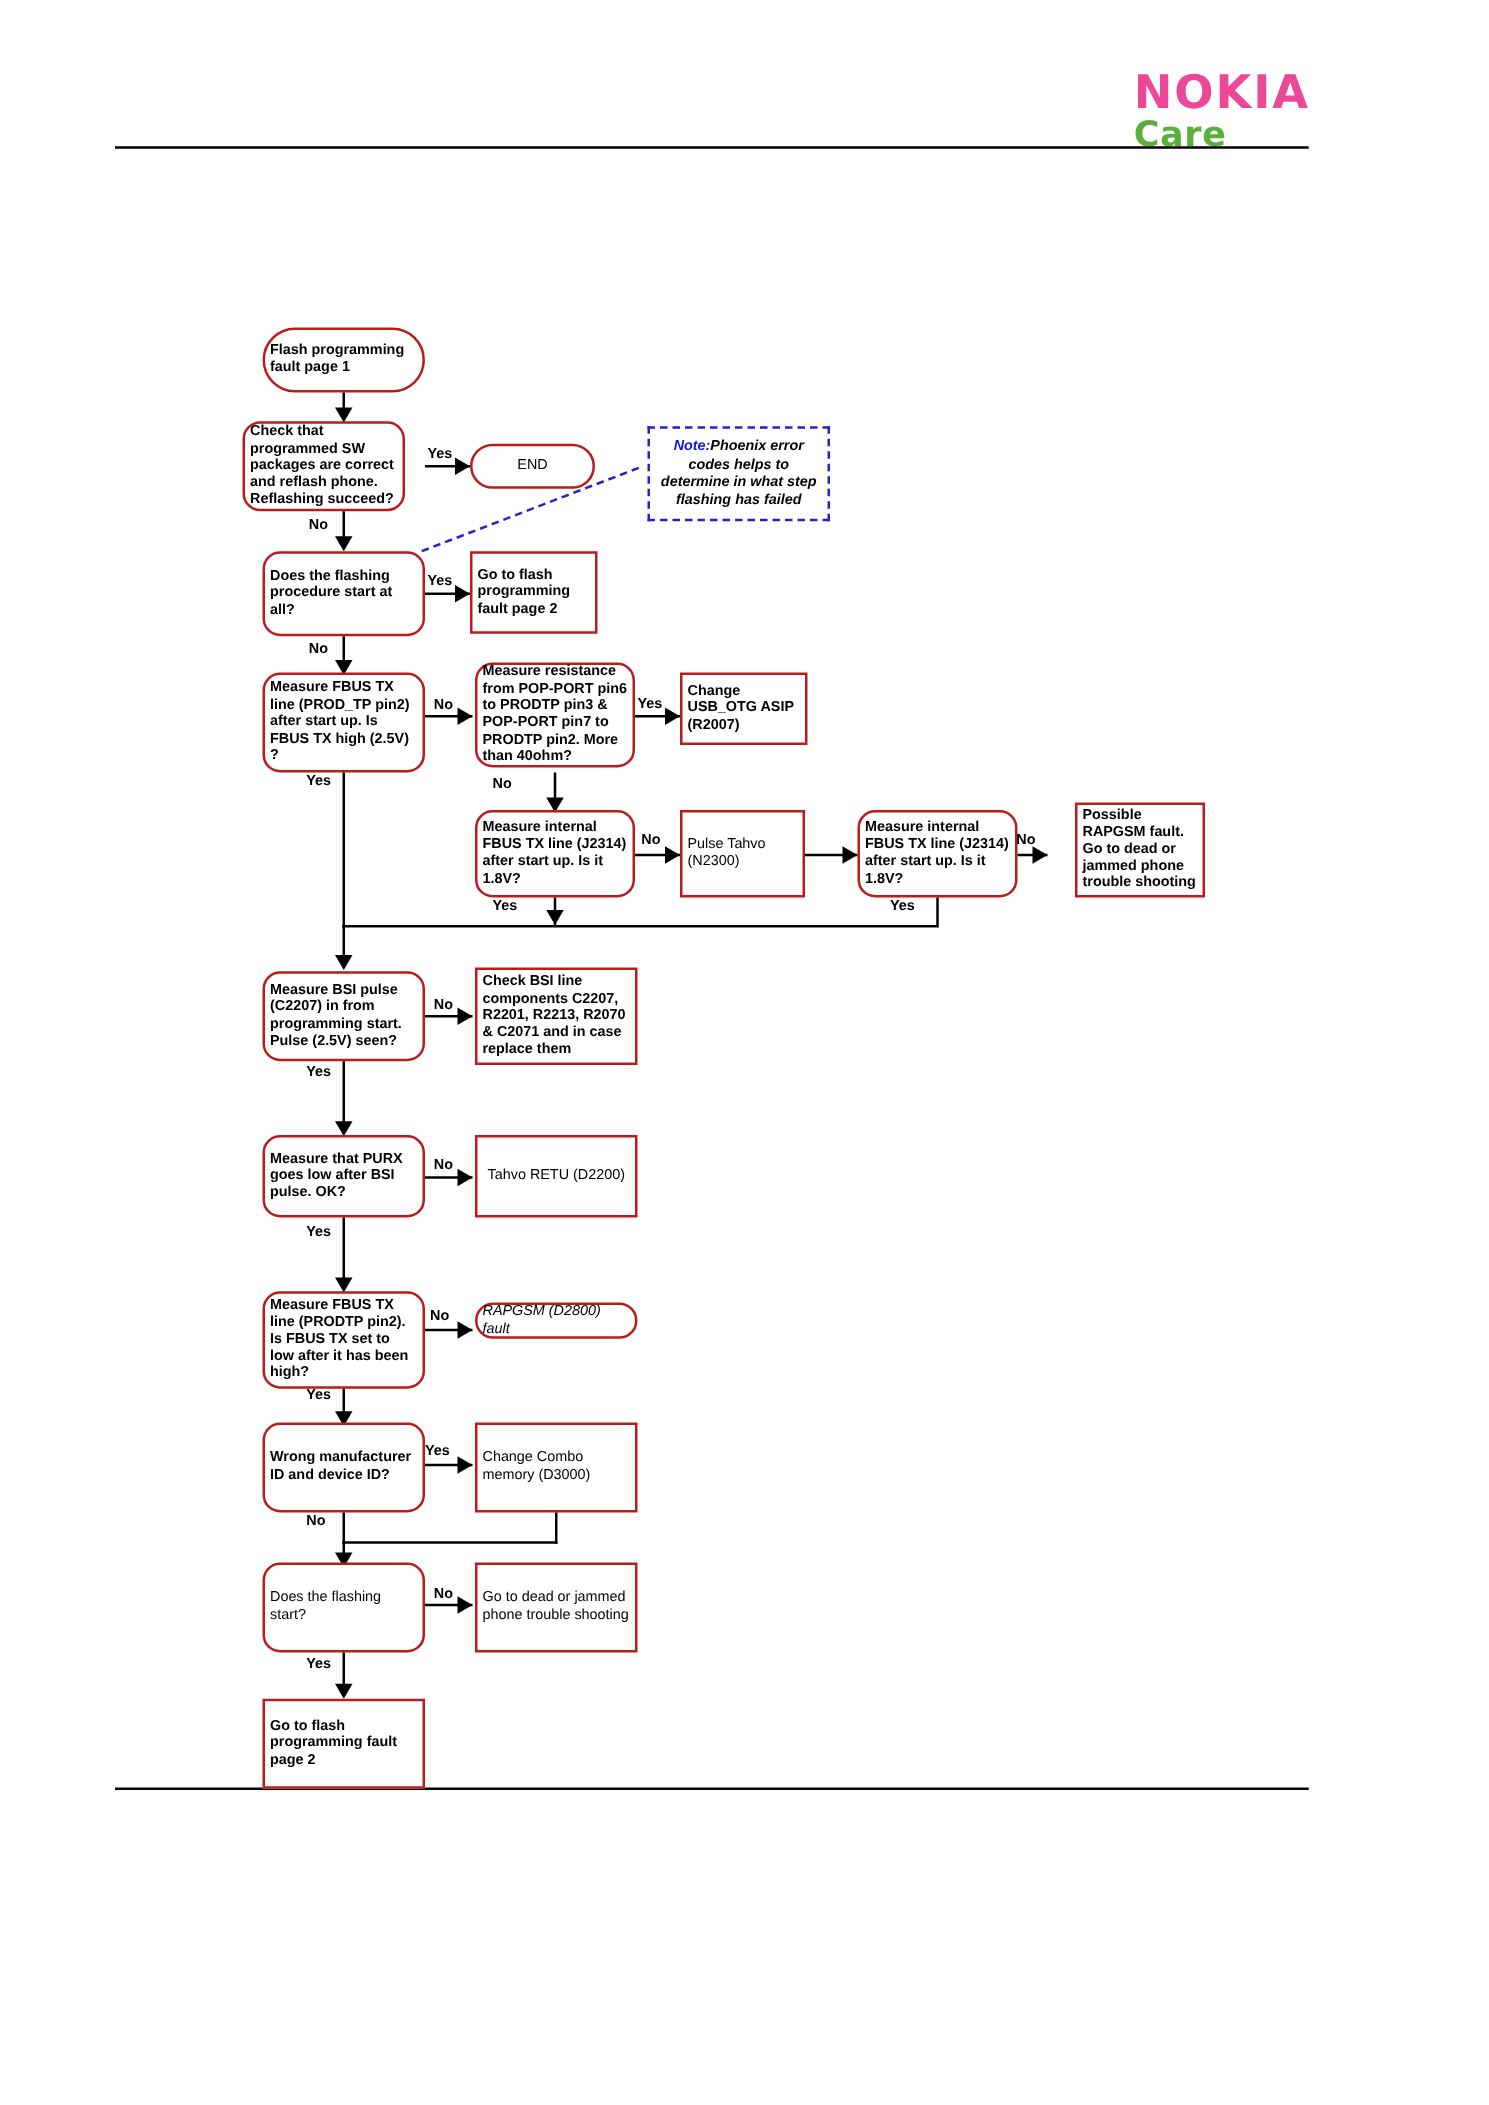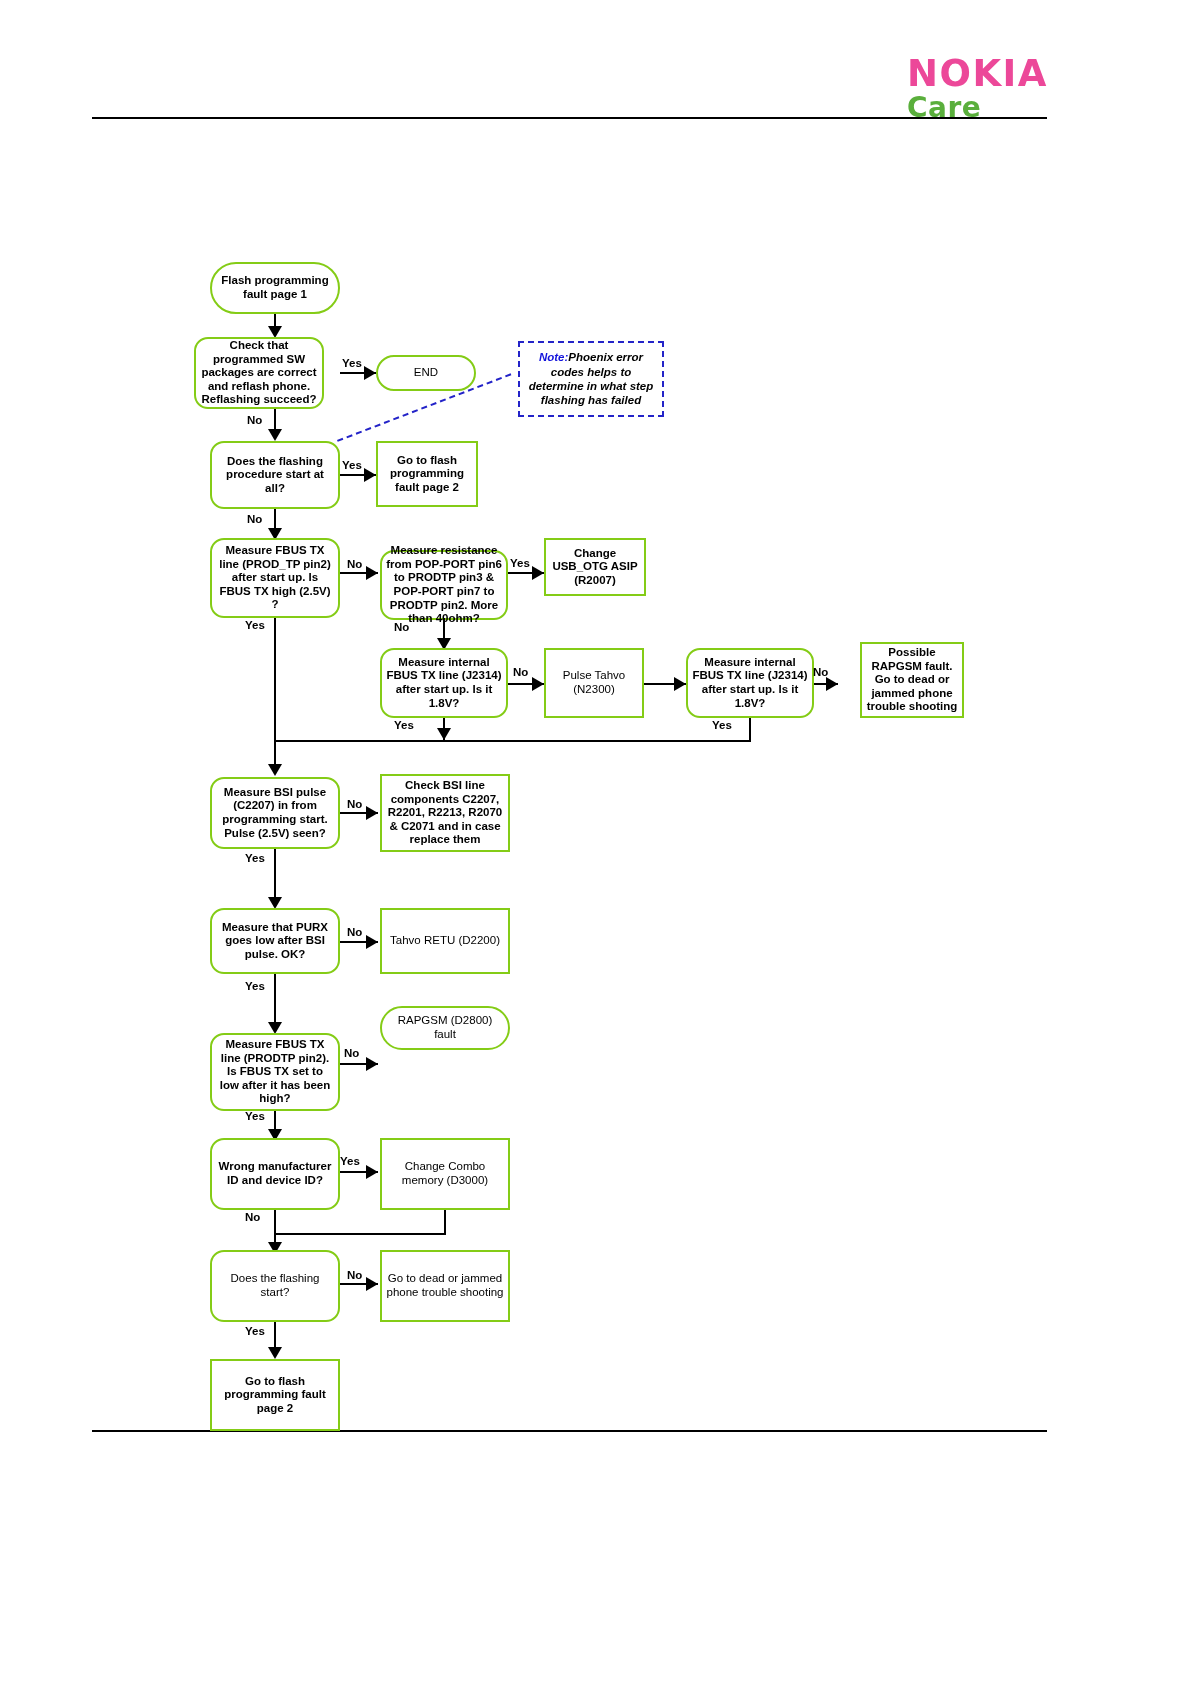--- a/index.html
+++ b/index.html
@@ -14,8 +14,8 @@
   .rule-bottom{position:absolute;left:92px;top:1430px;width:955px;height:0;border-top:2px solid #000;}
 
   
-  .node{position:absolute;box-sizing:border-box;border:2px solid #84cc16;background:#fff;
-        display:flex;align-items:center;justify-content:center;text-align:center;
+  .node{position:absolute;box-sizing:border-box;border:2px solid #b91c1c;background:#fff;
+        display:flex;align-items:center;justify-content:center;
         font-size:11.5px;line-height:1.18;color:#000;padding:2px 4px;}
   .rounded{border-radius:14px;}
   .pill{border-radius:40px;}

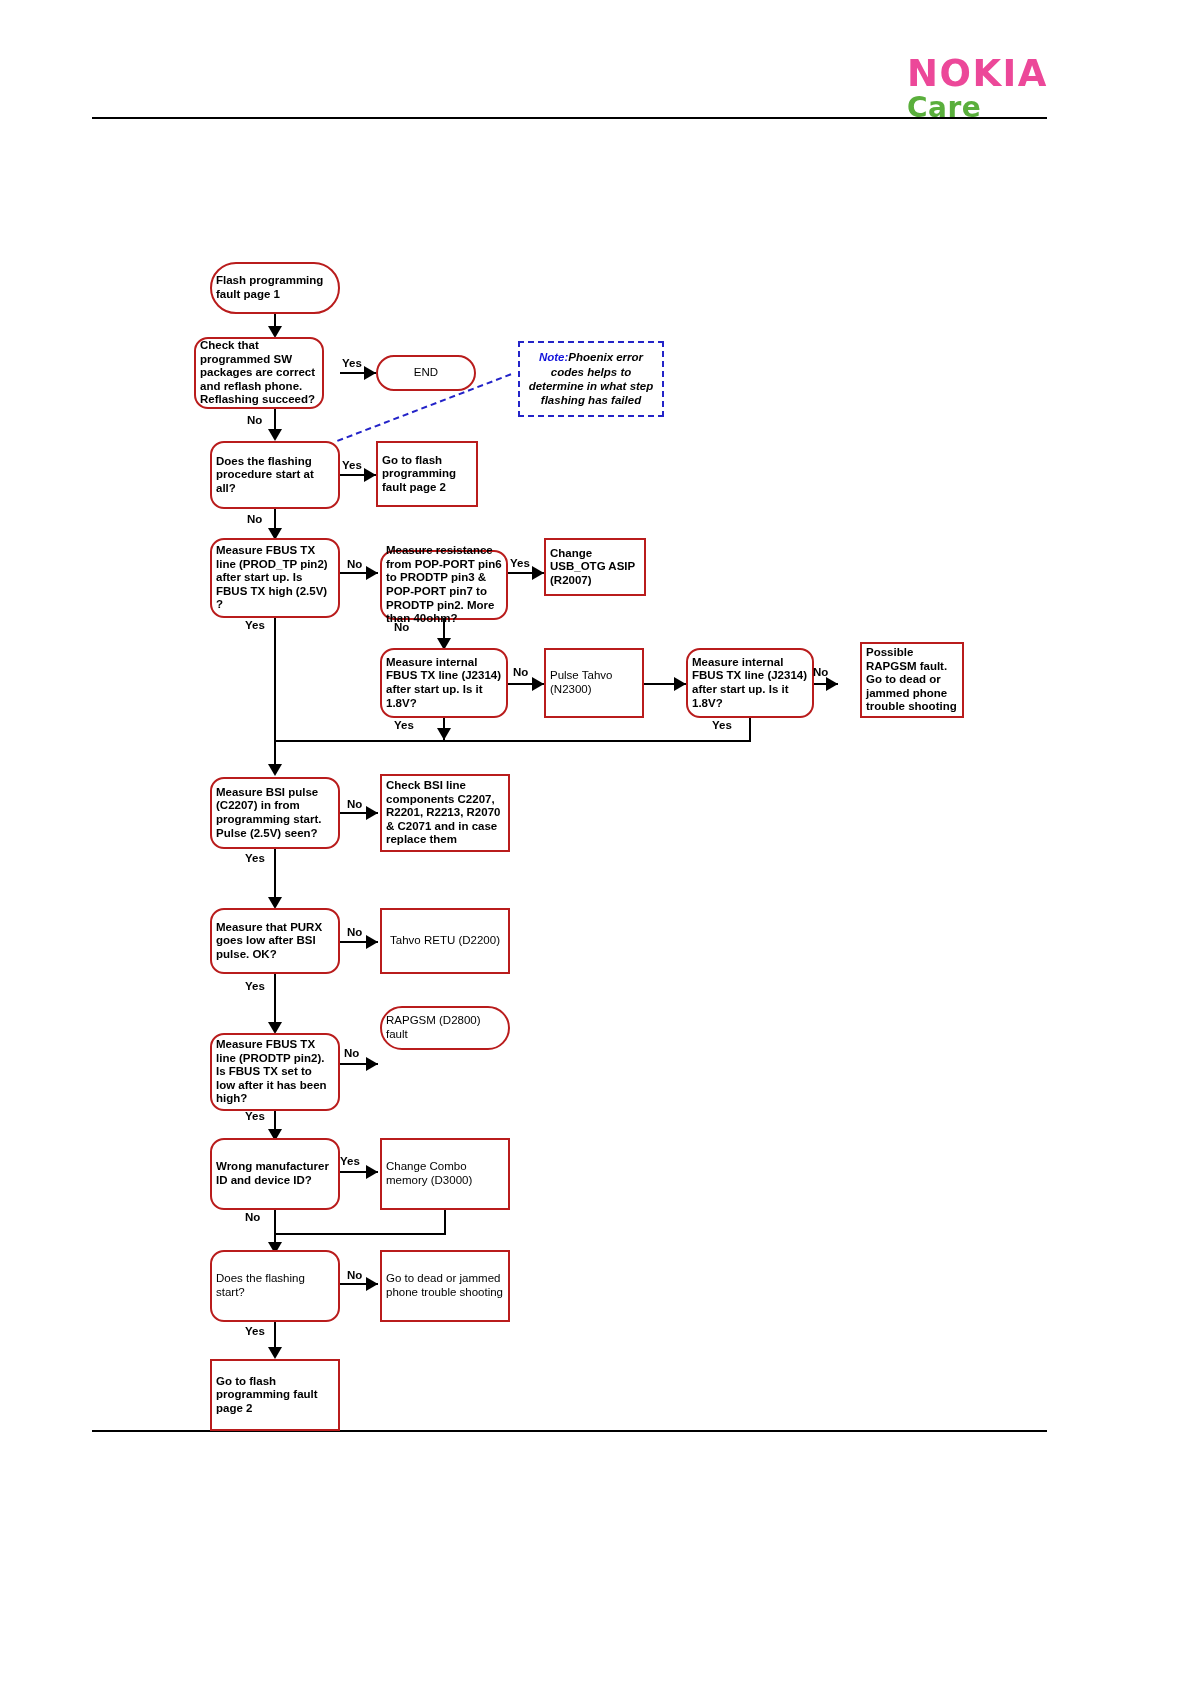--- a/index.html
+++ b/index.html
@@ -83,7 +83,7 @@
   <div class="arrow-r" style="left:366px;top:566px;"></div>
   <div class="lbl" style="left:347px;top:558px;">No</div>
 
-  <div class="node rounded bold" style="left:380px;top:530px;width:128px;height:70px;margin-top:20px;">Measure resistance from POP-PORT pin6 to PRODTP pin3 &amp; POP-PORT pin7 to PRODTP pin2. More than 40ohm?</div>
+  <div class="node rounded bold" style="left:380px;top:530px;width:128px;height:84px;">Measure resistance from POP-PORT pin6 to PRODTP pin3 &amp; POP-PORT pin7 to PRODTP pin2. More than 40ohm?</div>
   <div class="ln h" style="left:508px;top:572px;width:36px;"></div>
   <div class="arrow-r" style="left:532px;top:566px;"></div>
   <div class="lbl" style="left:510px;top:557px;">Yes</div>

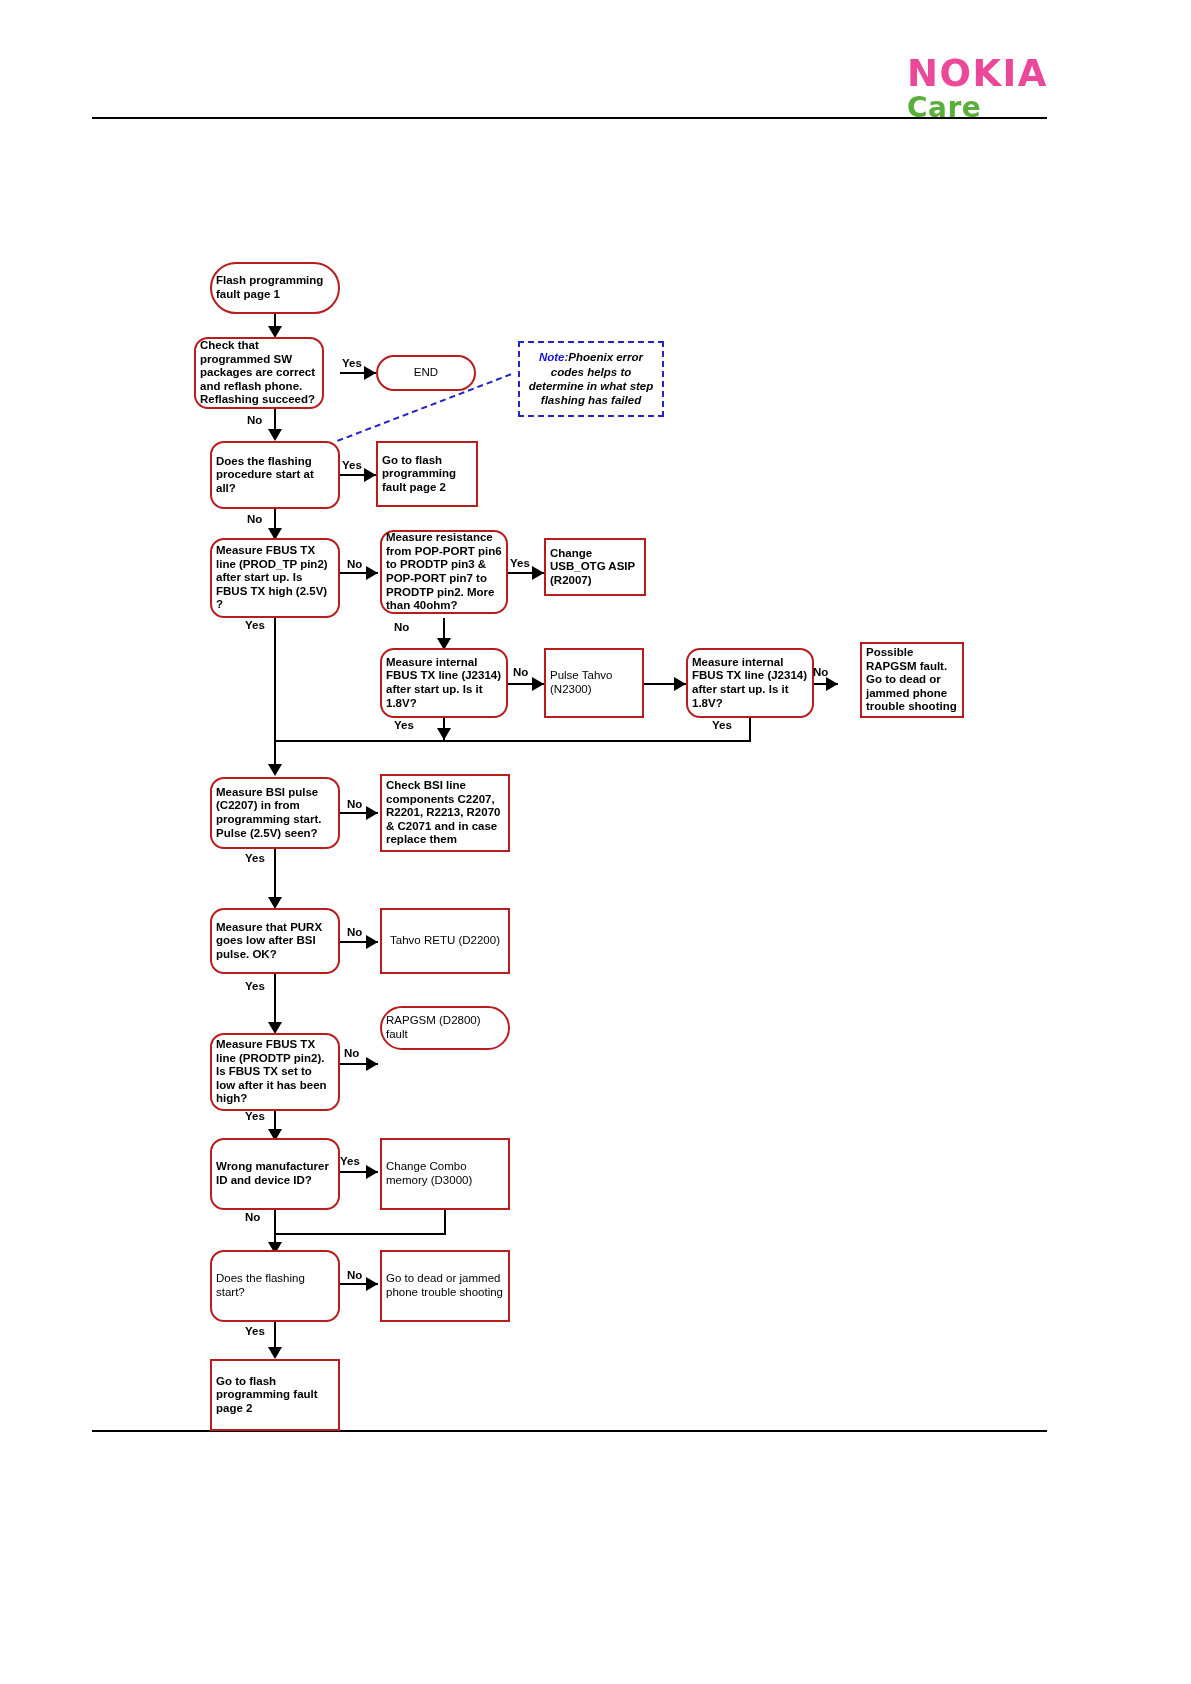--- a/index.html
+++ b/index.html
@@ -148,7 +148,7 @@
   <div class="ln h" style="left:340px;top:1063px;width:38px;"></div>
   <div class="arrow-r" style="left:366px;top:1057px;"></div>
   <div class="lbl" style="left:344px;top:1047px;">No</div>
-  <div class="node pill" style="left:380px;top:1006px;width:130px;height:44px;">RAPGSM (D2800) fault</div>
+  <div class="node pill" style="left:380px;top:1042px;width:130px;height:29px;font-style:italic;">RAPGSM (D2800) fault</div>
 
   <div class="ln v" style="left:274px;top:1111px;height:26px;"></div>
   <div class="arrow-d" style="left:268px;top:1129px;"></div>

